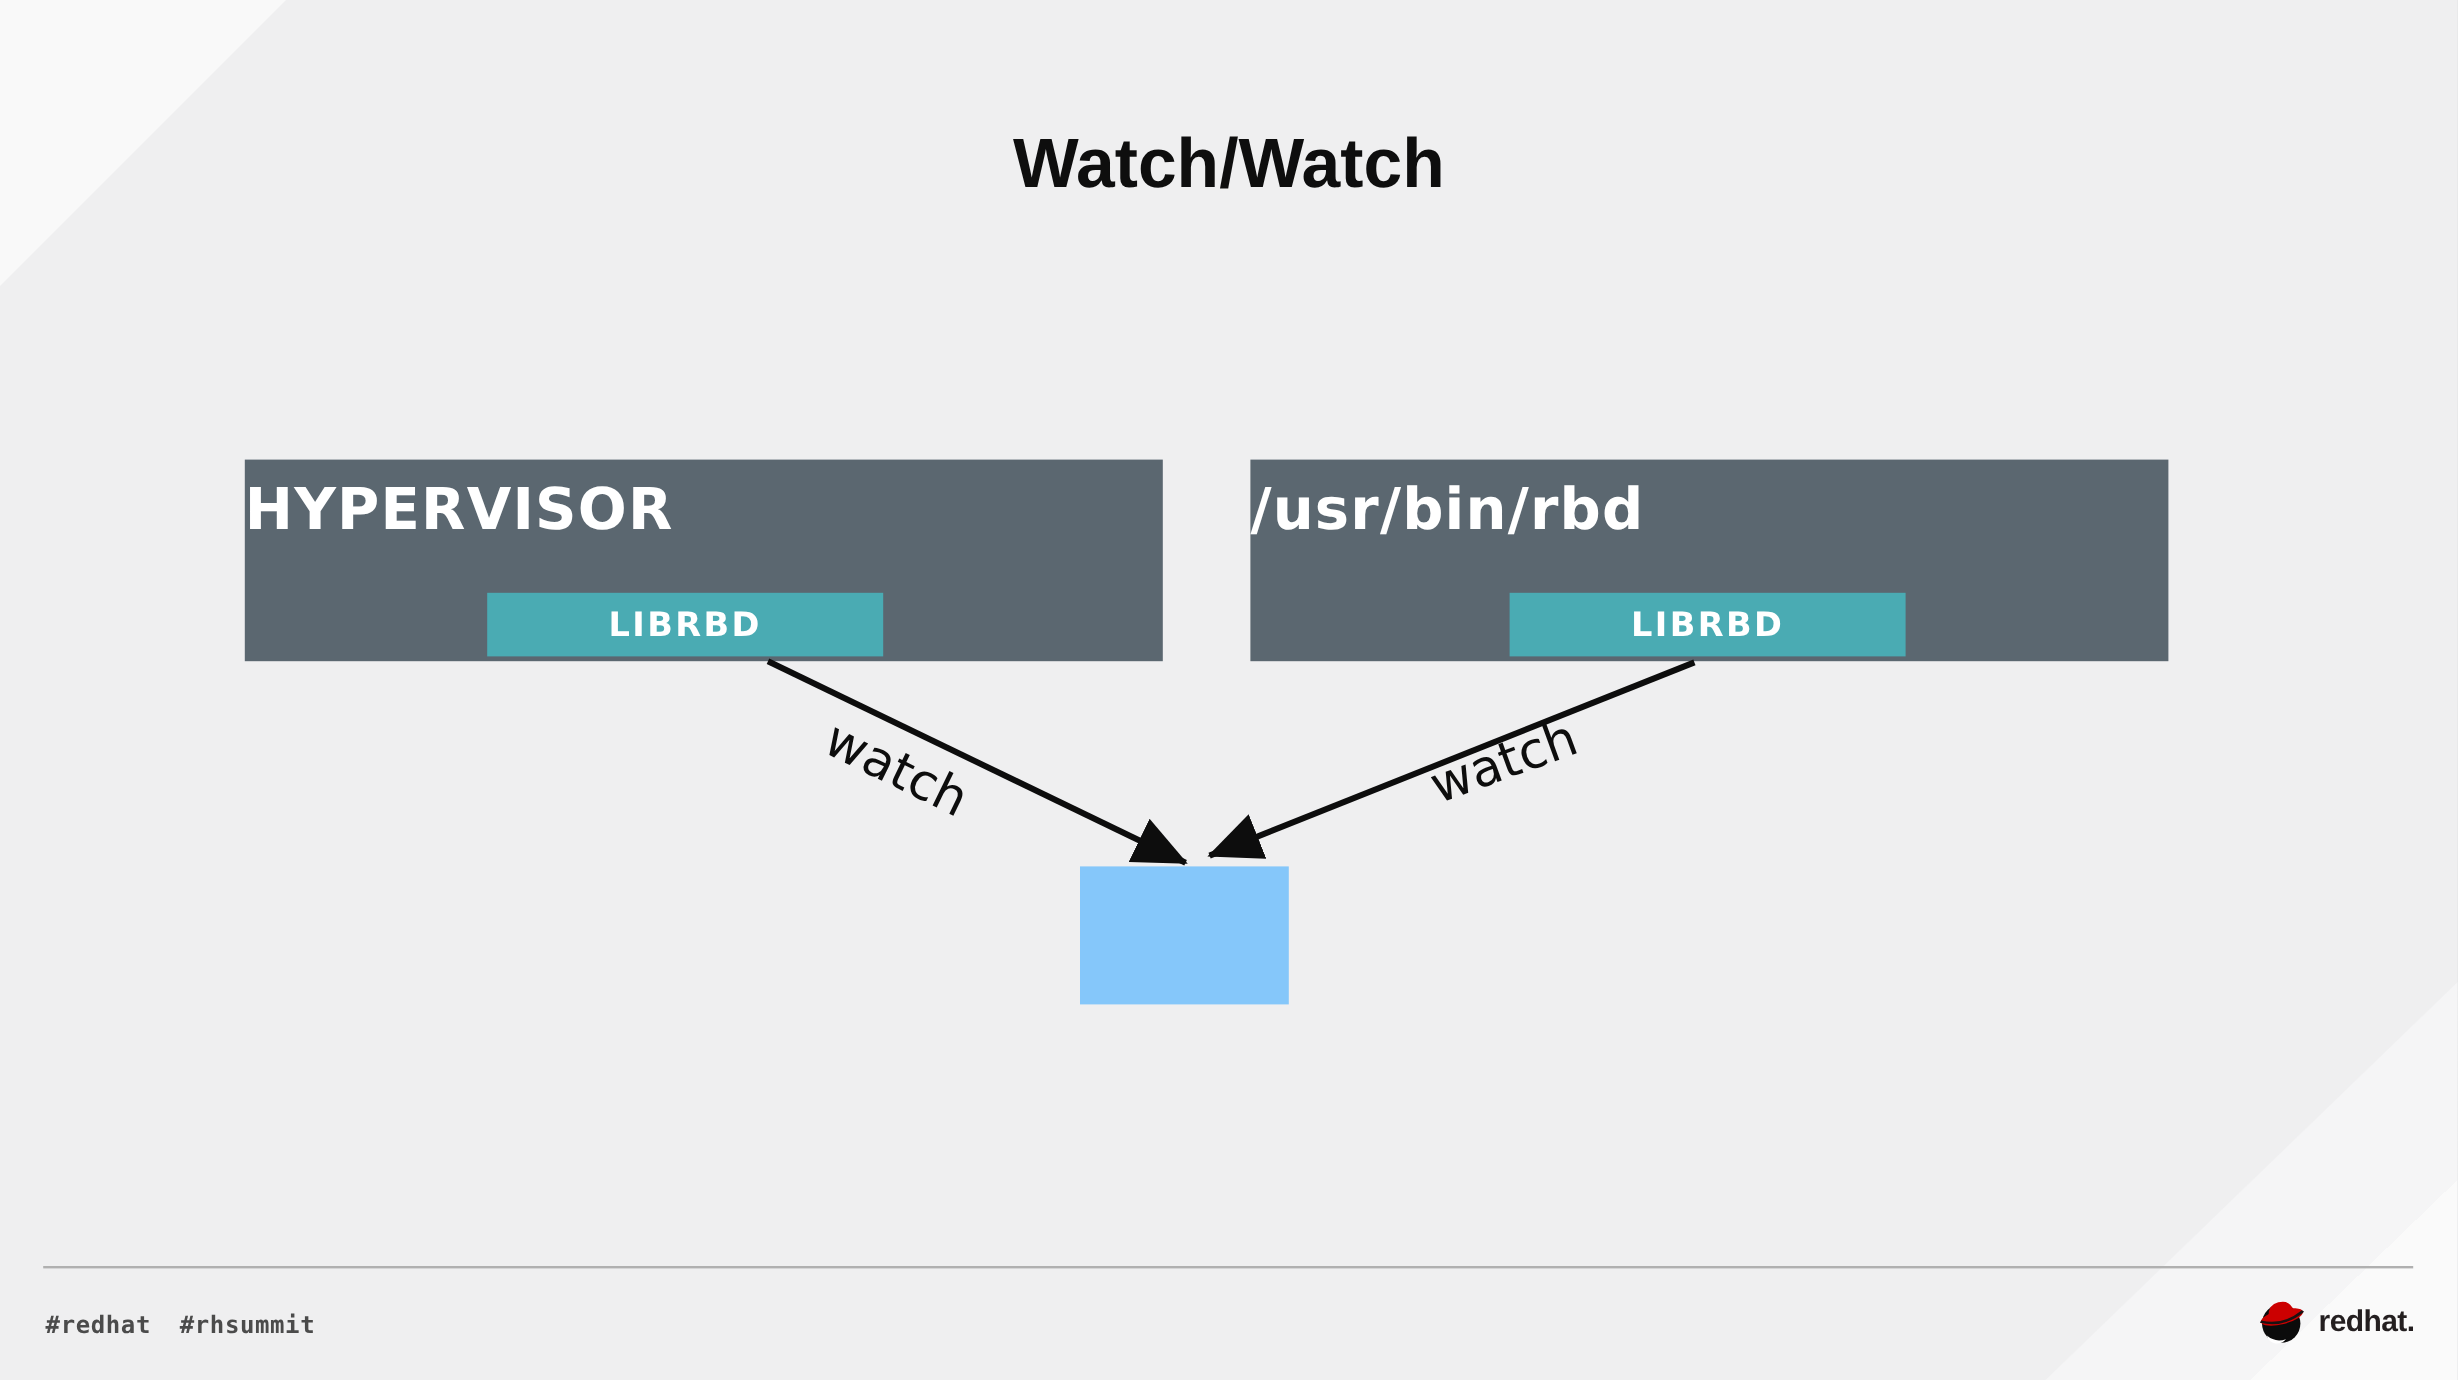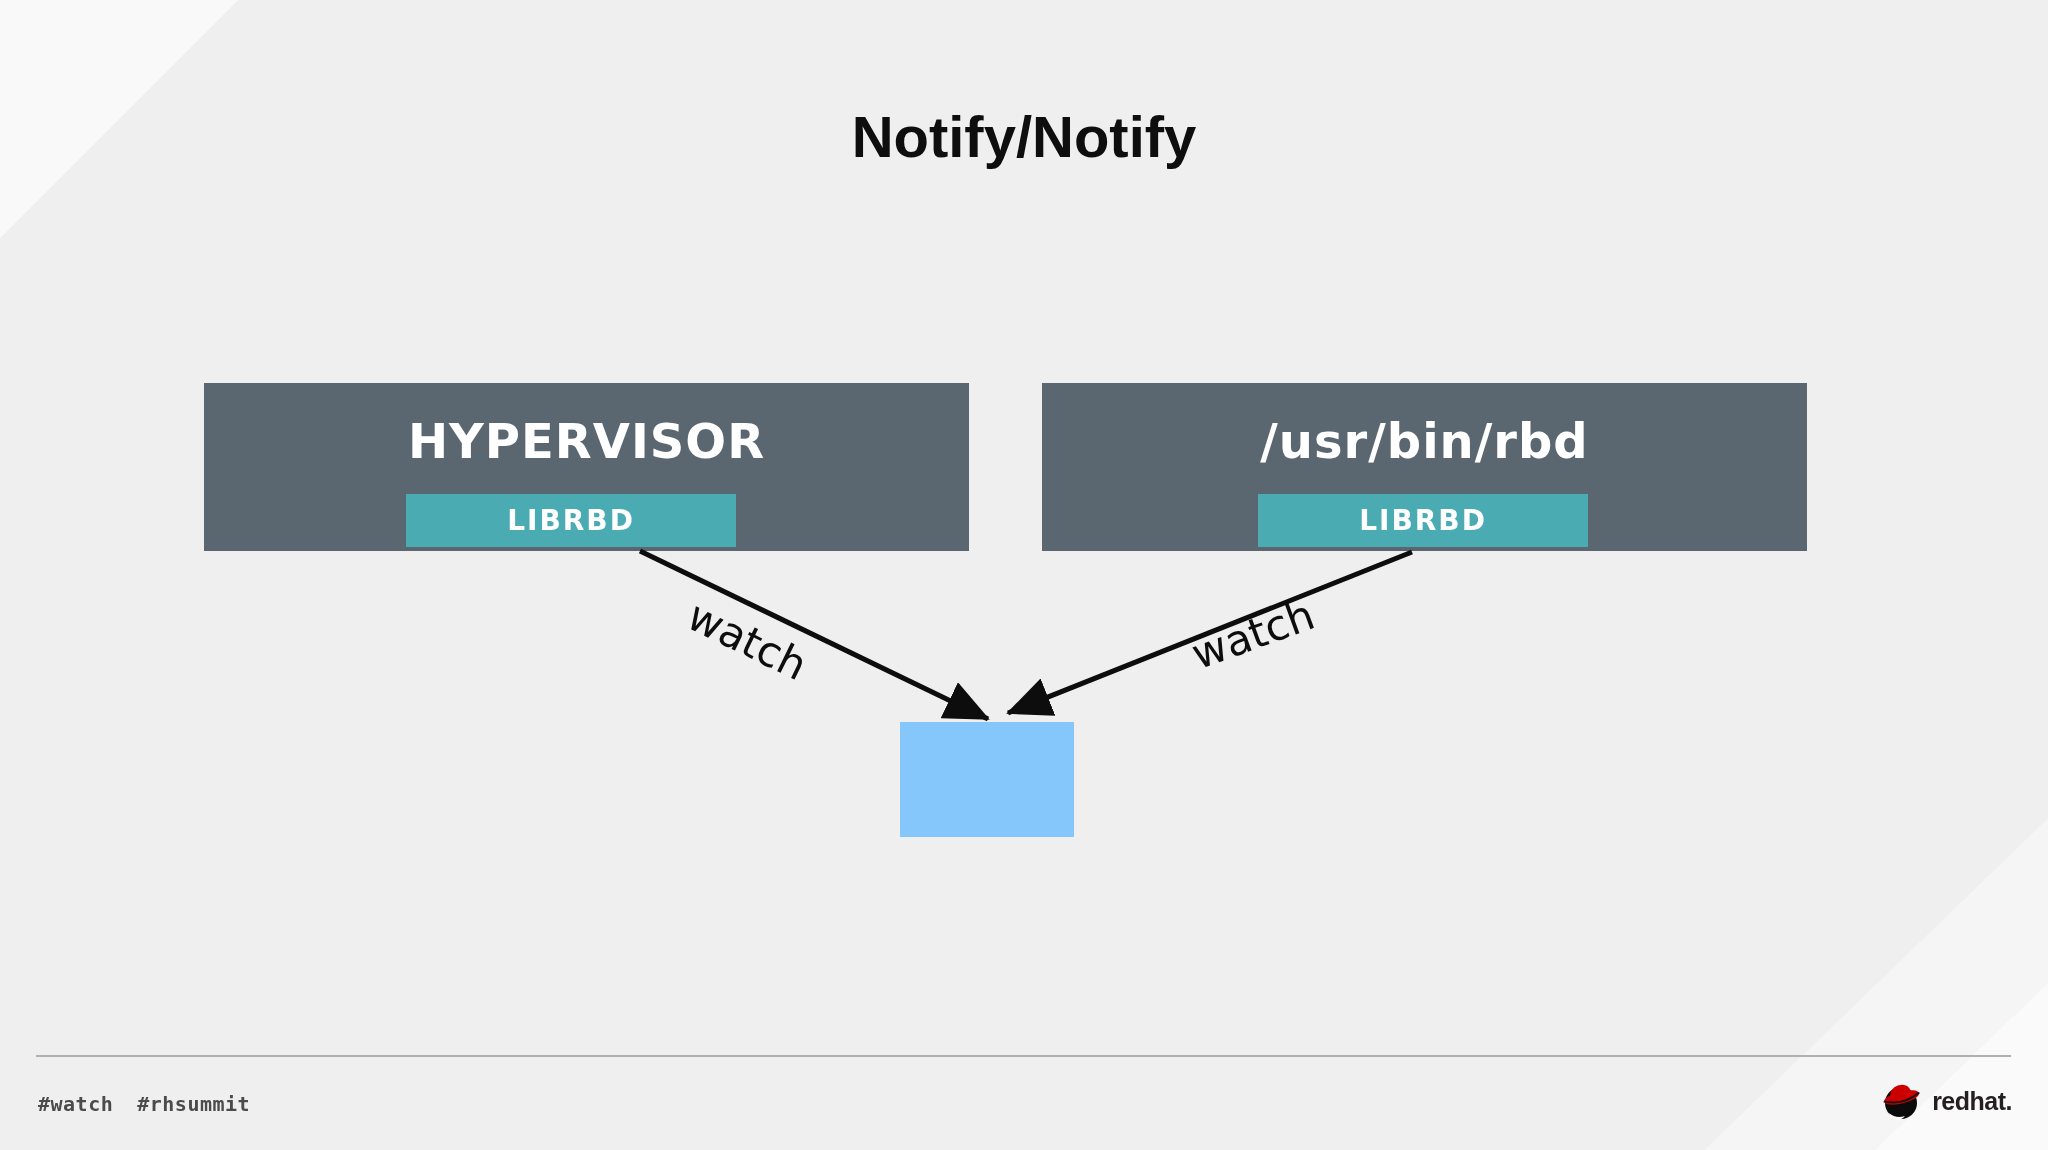--- a/index.html
+++ b/index.html
@@ -90,7 +90,7 @@
 
 <div class="canvas">
 
-  <h1 class="slide-title">Notify/Notify</h1>
+  <h1 class="slide-title">Watch/Watch</h1>
 
   <div class="node left">
     <div class="node-label">HYPERVISOR</div>

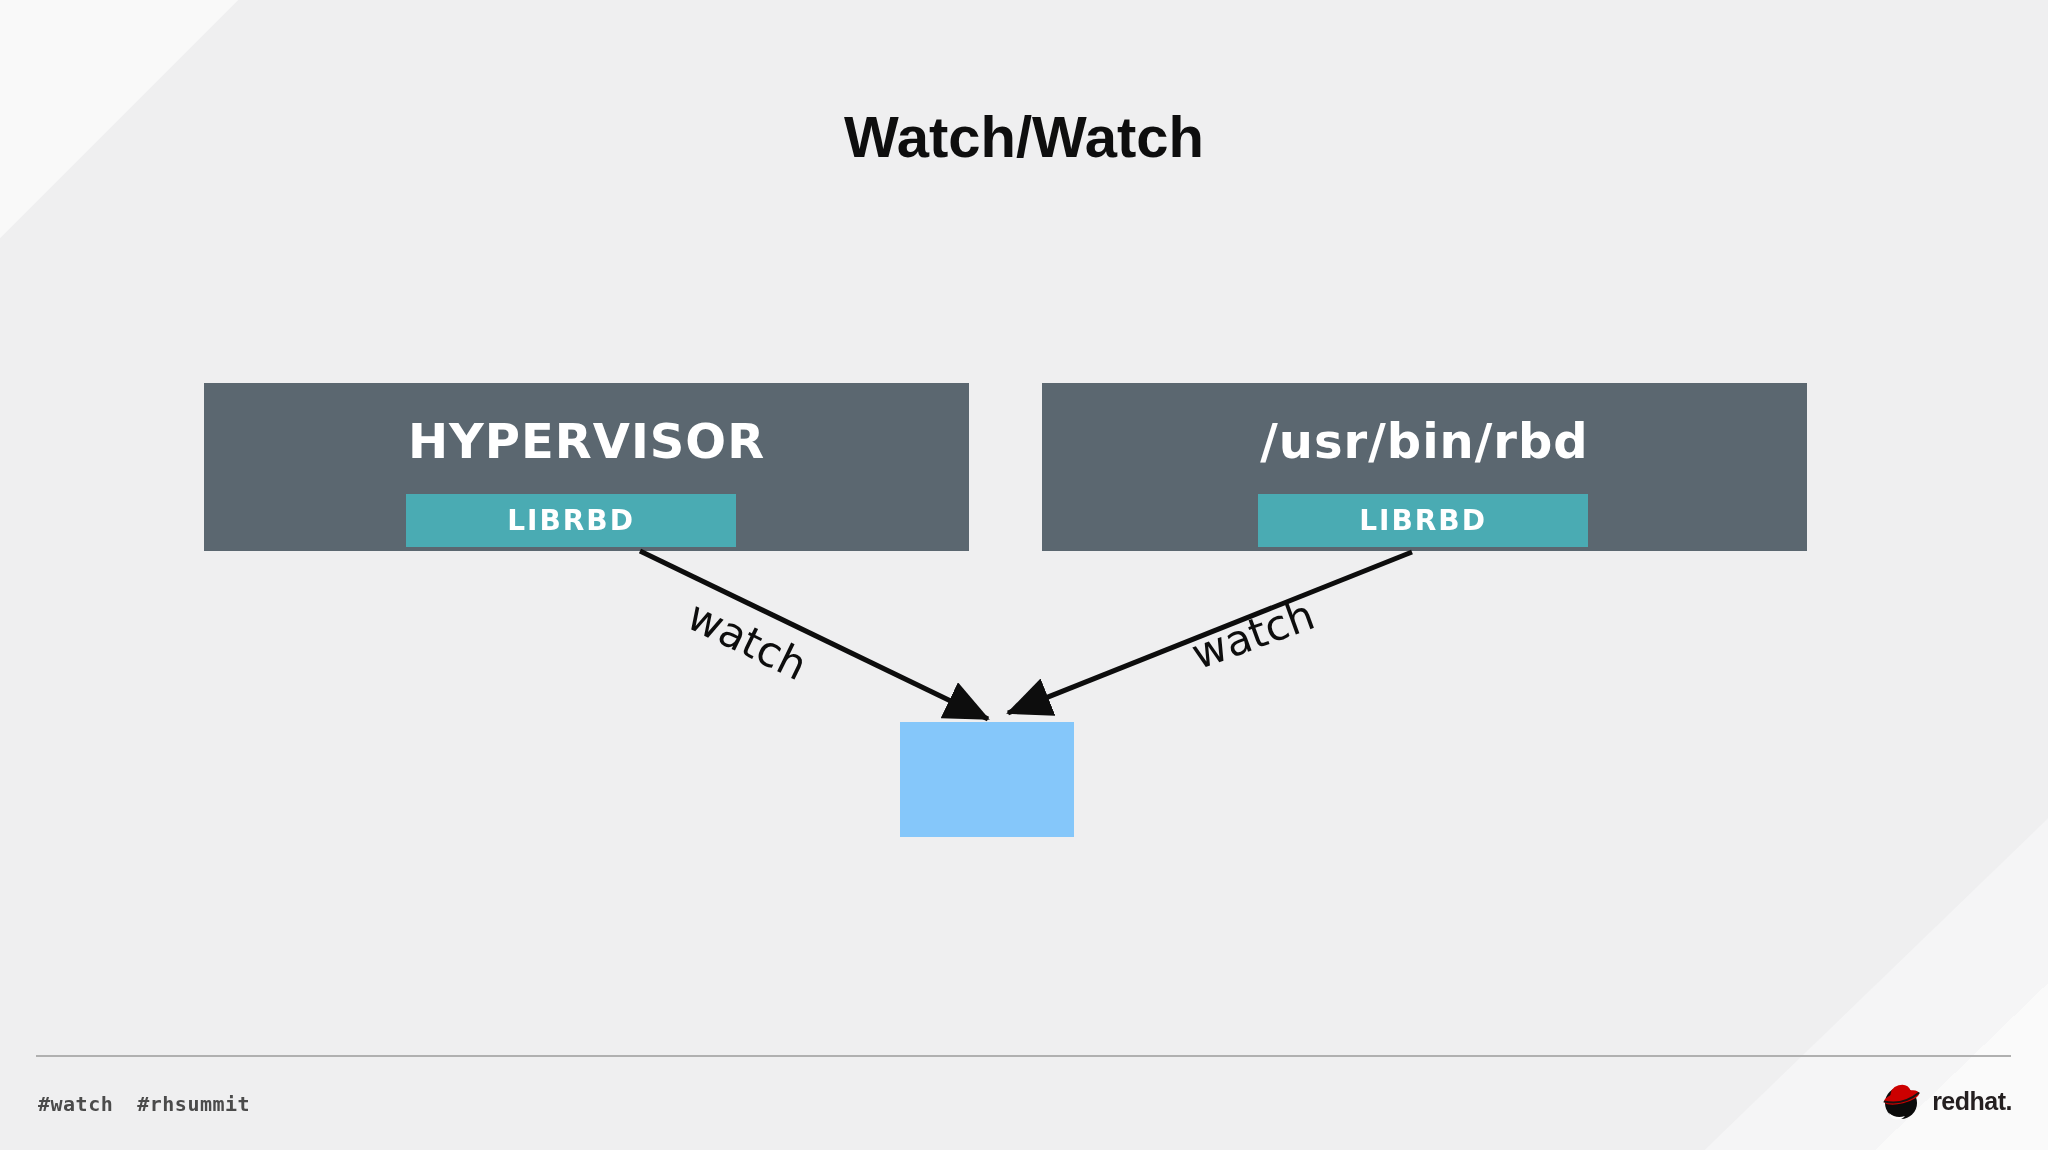--- a/index.html
+++ b/index.html
@@ -29,8 +29,8 @@
   .node.left{left:204px;}
   .node.right{left:1042px;}
   .node-label{
-    margin-top:32px;
-    text-align:center;
+    margin-top:16px;
+    text-align:left;
     font-family:"DejaVu Sans",sans-serif;
     font-weight:bold;font-size:48px;line-height:52px;
     color:#ffffff;letter-spacing:1px;

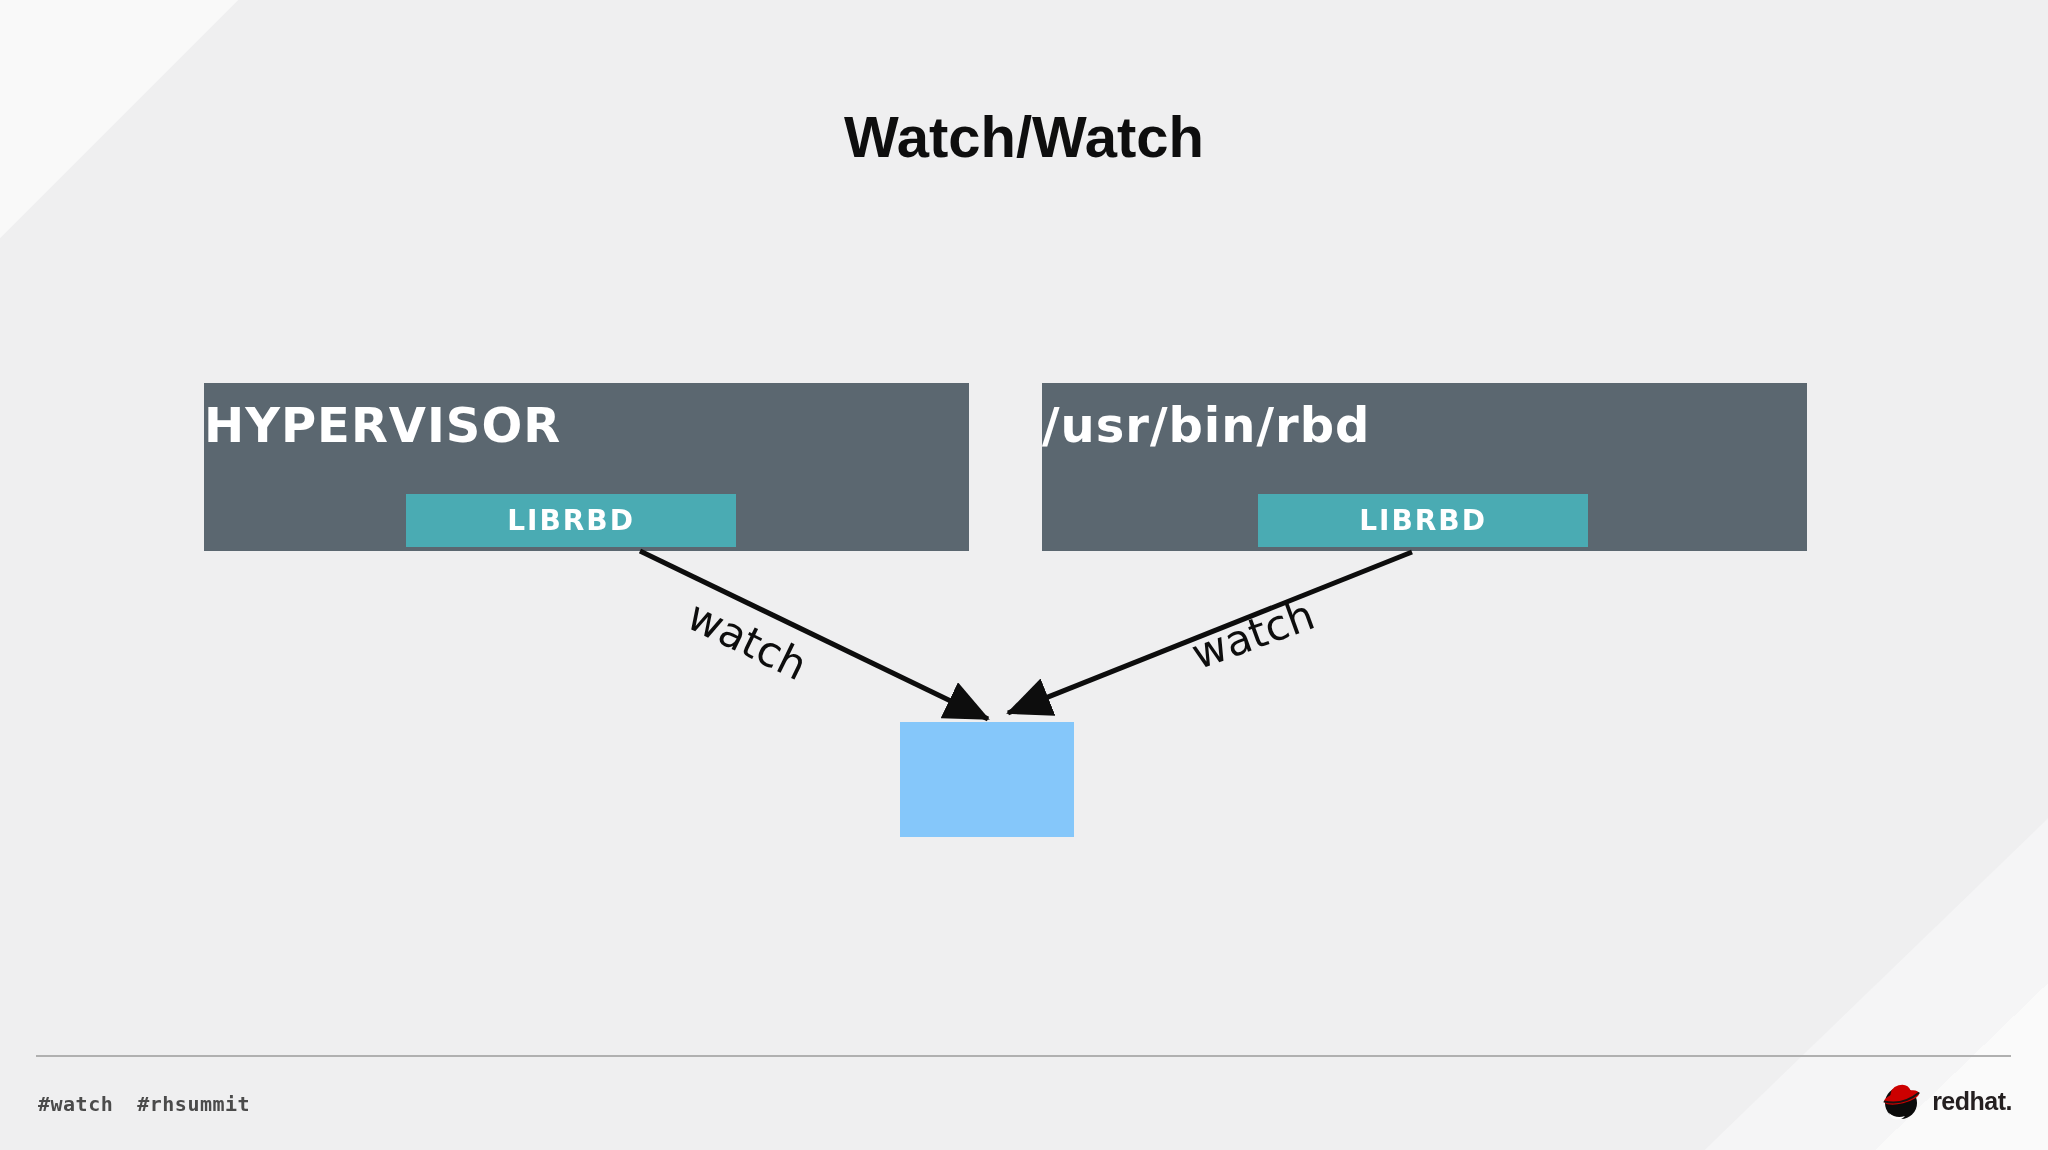--- a/index.html
+++ b/index.html
@@ -119,7 +119,7 @@
 
   <div class="footer-divider"></div>
   <div class="hashtags">
-    <span>#watch</span><span>#rhsummit</span>
+    <span>#redhat</span><span>#rhsummit</span>
   </div>
 
   <div class="logo">

